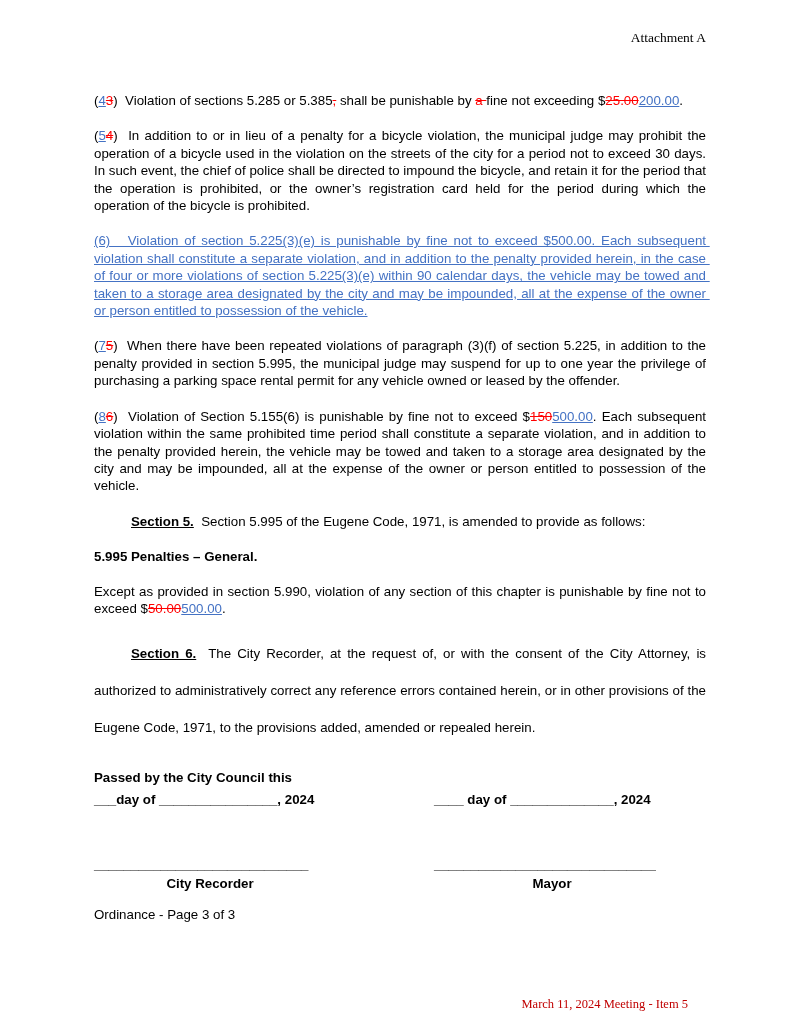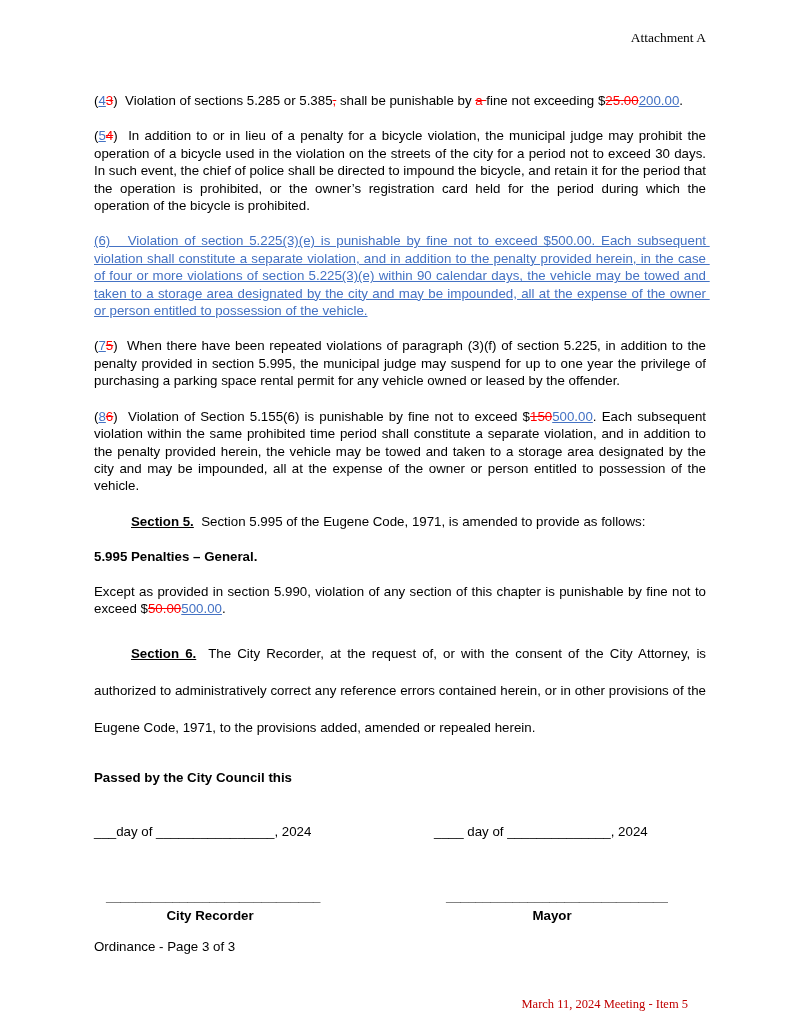--- a/index.html
+++ b/index.html
@@ -50,7 +50,7 @@
   .sig-col-left{width:340px;flex:0 0 340px;}
   .sig-col-right{flex:1;}
   .sig-row.labels{font-weight:bold;}
-  .sig-row.dayline{font-weight:normal;margin-top:36px;}
+  .sig-row.dayline{font-weight:bold;margin-top:4px;}
   .sig-row.siglines{margin-top:48px;}
   .sigline-box-left{width:232px;}
   .sigline-box-right{width:236px;}

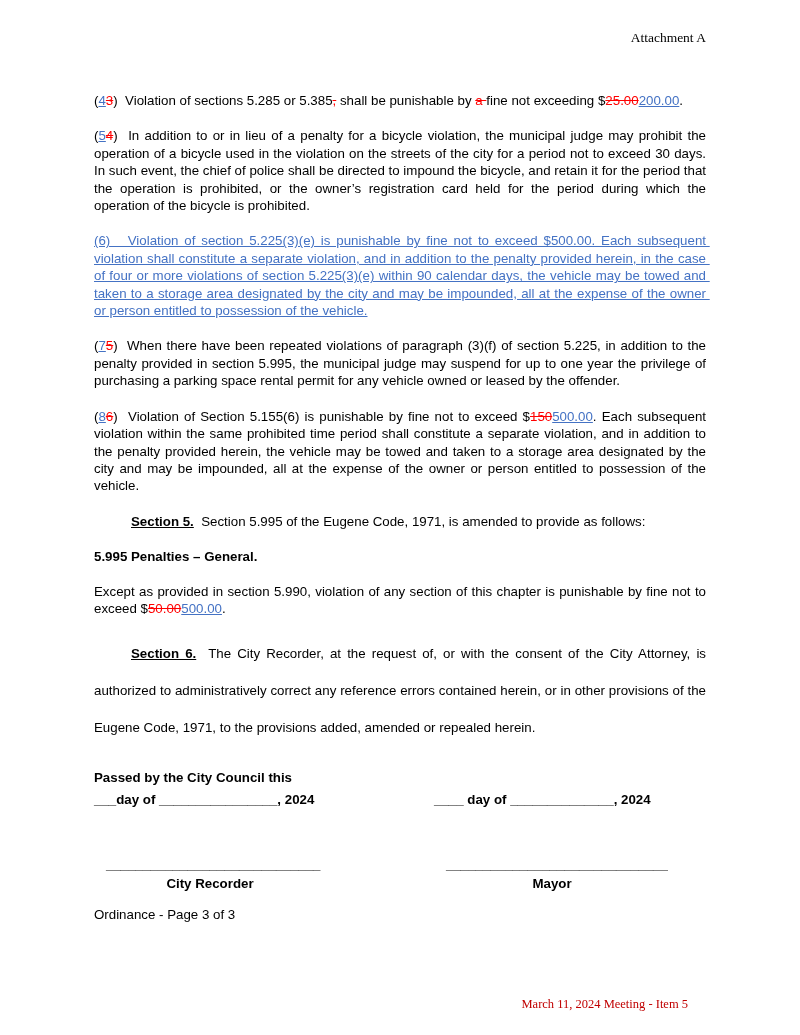--- a/index.html
+++ b/index.html
@@ -54,7 +54,7 @@
   .sig-row.siglines{margin-top:48px;}
   .sigline-box-left{width:232px;}
   .sigline-box-right{width:236px;}
-  .sigline{font-weight:bold;letter-spacing:0;margin-left:12px;}
+  .sigline{font-weight:bold;letter-spacing:0;}
   .signame{font-weight:bold;text-align:center;margin-top:1px;}
   .ordinance{margin-top:14px;font-size:13.3px;}
 

